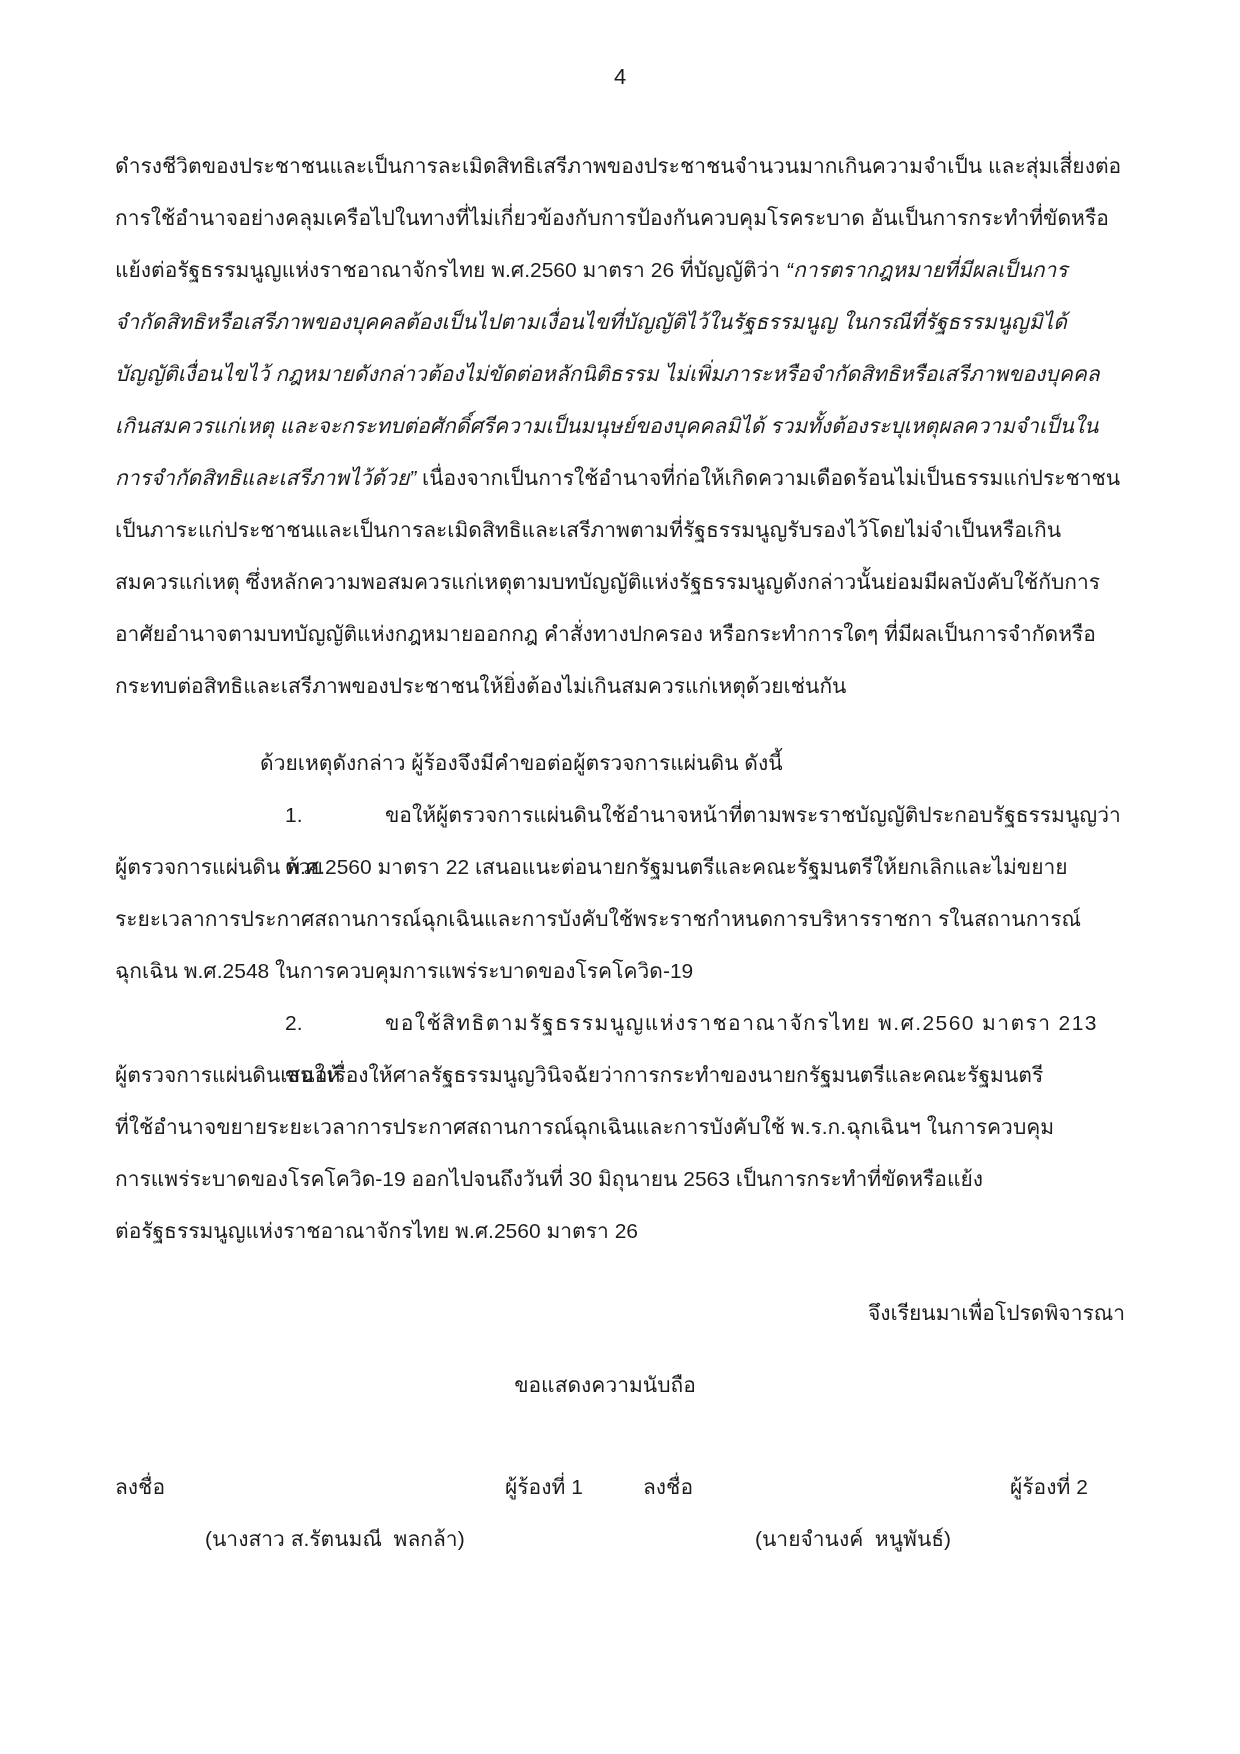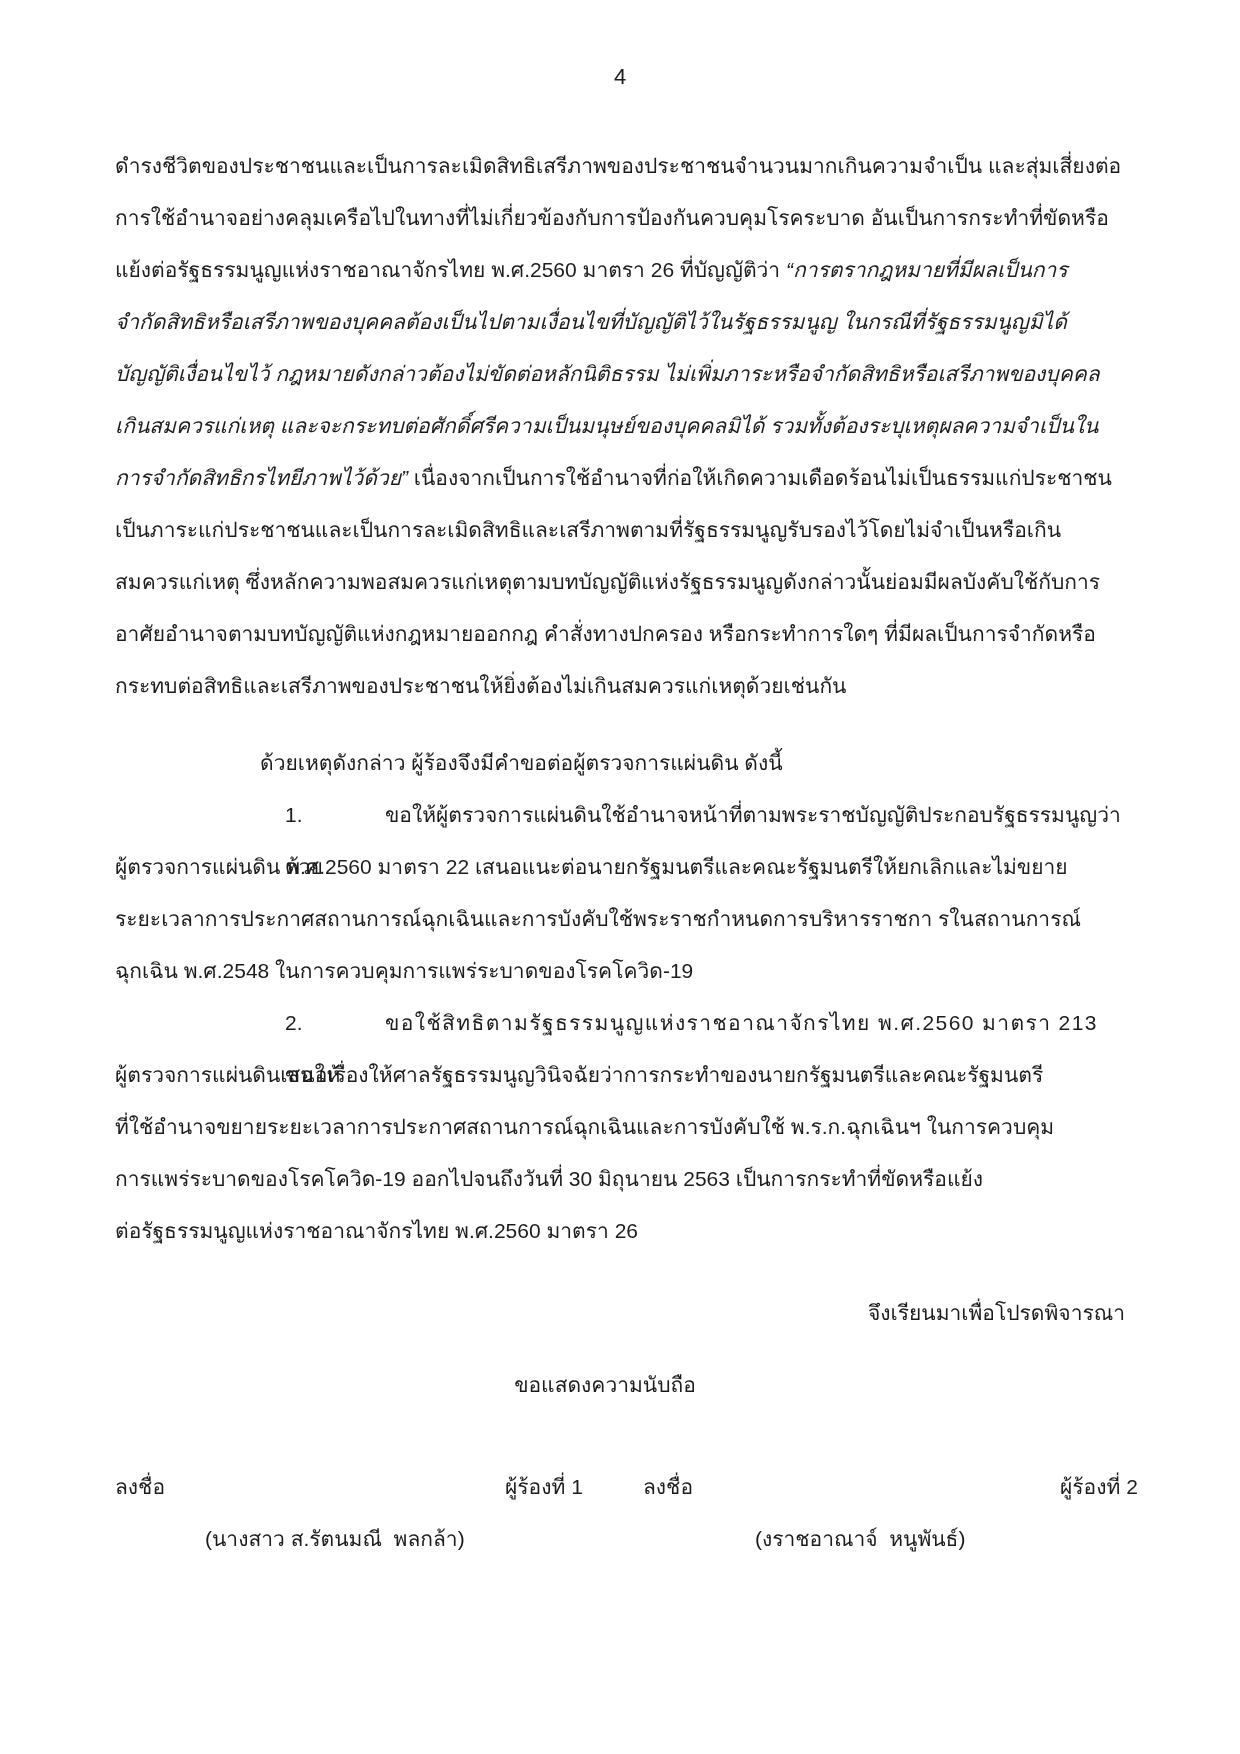--- a/index.html
+++ b/index.html
@@ -76,7 +76,7 @@
     <div class="line it">จำกัดสิทธิหรือเสรีภาพของบุคคลต้องเป็นไปตามเงื่อนไขที่บัญญัติไว้ในรัฐธรรมนูญ ในกรณีที่รัฐธรรมนูญมิได้</div>
     <div class="line it">บัญญัติเงื่อนไขไว้ กฎหมายดังกล่าวต้องไม่ขัดต่อหลักนิติธรรม ไม่เพิ่มภาระหรือจำกัดสิทธิหรือเสรีภาพของบุคคล</div>
     <div class="line it">เกินสมควรแก่เหตุ และจะกระทบต่อศักดิ์ศรีความเป็นมนุษย์ของบุคคลมิได้ รวมทั้งต้องระบุเหตุผลความจำเป็นใน</div>
-    <div class="line"><span class="it">การจำกัดสิทธิกรไทยีภาพไว้ด้วย”</span><span> เนื่องจากเป็นการใช้อำนาจที่ก่อให้เกิดความเดือดร้อนไม่เป็นธรรมแก่ประชาชน</span></div>
+    <div class="line"><span class="it">การจำกัดสิทธิและเสรีภาพไว้ด้วย”</span><span> เนื่องจากเป็นการใช้อำนาจที่ก่อให้เกิดความเดือดร้อนไม่เป็นธรรมแก่ประชาชน</span></div>
     <div class="line">เป็นภาระแก่ประชาชนและเป็นการละเมิดสิทธิและเสรีภาพตามที่รัฐธรรมนูญรับรองไว้โดยไม่จำเป็นหรือเกิน</div>
     <div class="line">สมควรแก่เหตุ ซึ่งหลักความพอสมควรแก่เหตุตามบทบัญญัติแห่งรัฐธรรมนูญดังกล่าวนั้นย่อมมีผลบังคับใช้กับการ</div>
     <div class="line">อาศัยอำนาจตามบทบัญญัติแห่งกฎหมายออกกฎ คำสั่งทางปกครอง หรือกระทำการใดๆ ที่มีผลเป็นการจำกัดหรือ</div>

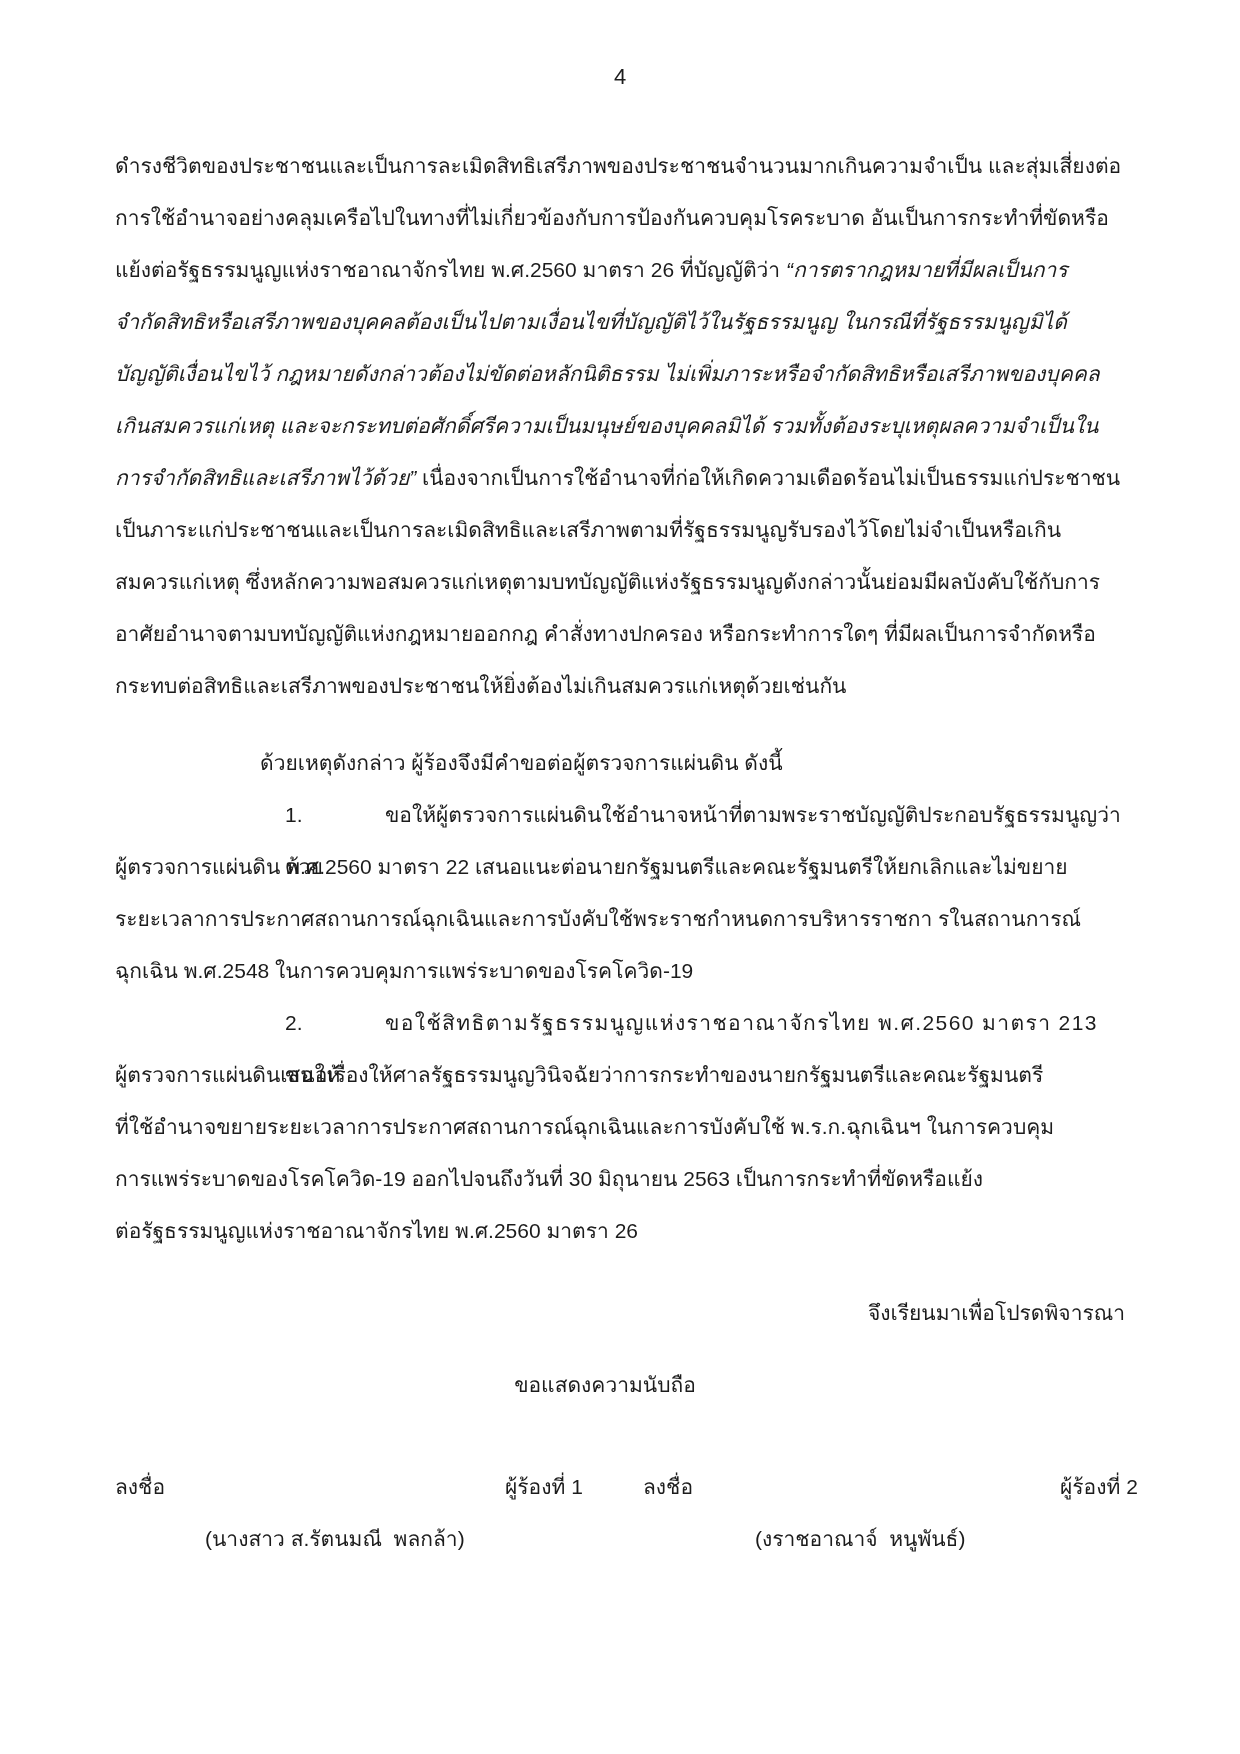--- a/index.html
+++ b/index.html
@@ -57,7 +57,7 @@
   .pos-sign1 { left: 0; }
   .pos-pet1  { left: 390; left: 390px; }
   .pos-sign2 { left: 528px; }
-  .pos-pet2  { left: 945px; }
+  .pos-pet2  { left: 895px; }
   .pos-name1 { left: 90px; }
   .pos-name2 { left: 640px; }
 </style>

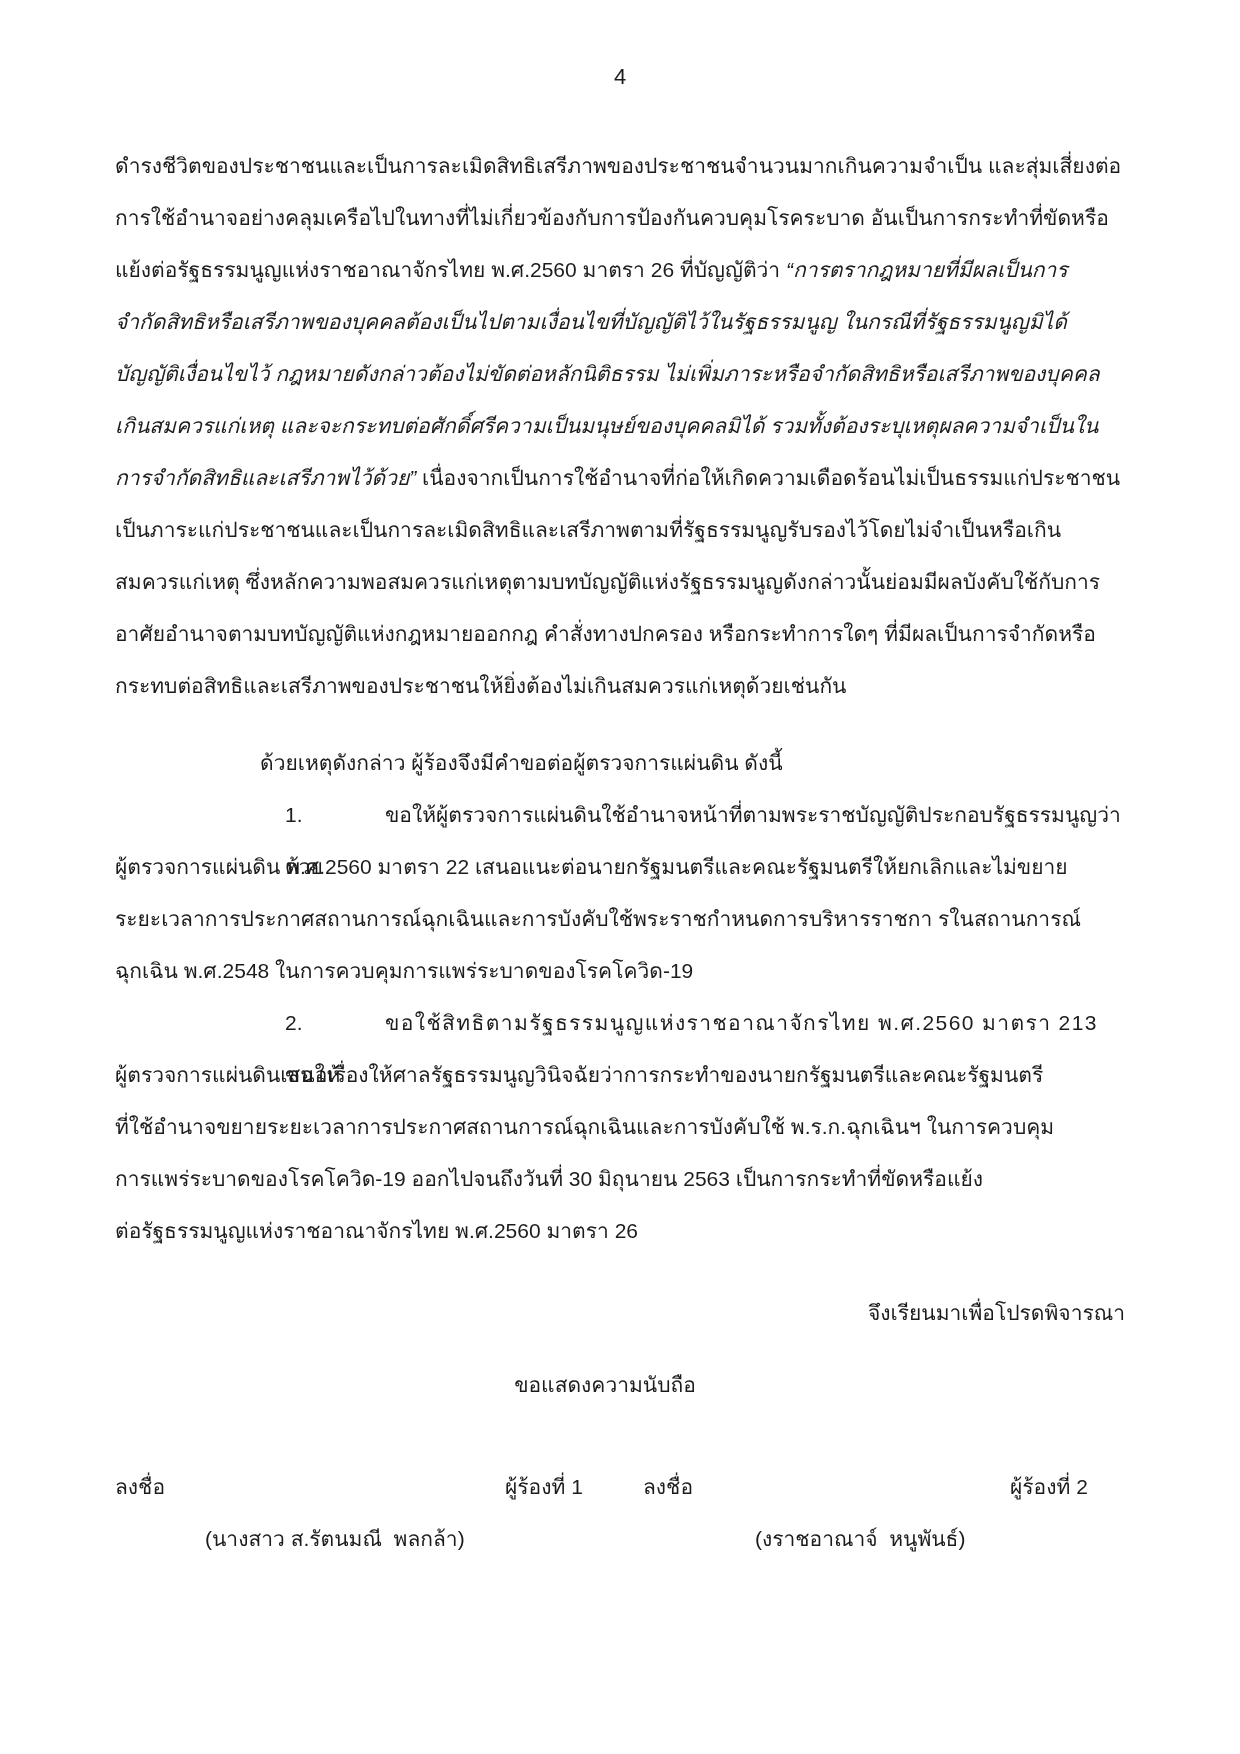--- a/index.html
+++ b/index.html
@@ -106,7 +106,7 @@
     </div>
     <div class="sig-row">
       <span class="pos-name1">(นางสาว ส.รัตนมณี  พลกล้า)</span>
-      <span class="pos-name2">(งราชอาณาจ์  หนูพันธ์)</span>
+      <span class="pos-name2">(นายจำนงค์  หนูพันธ์)</span>
     </div>
 
   </main>

